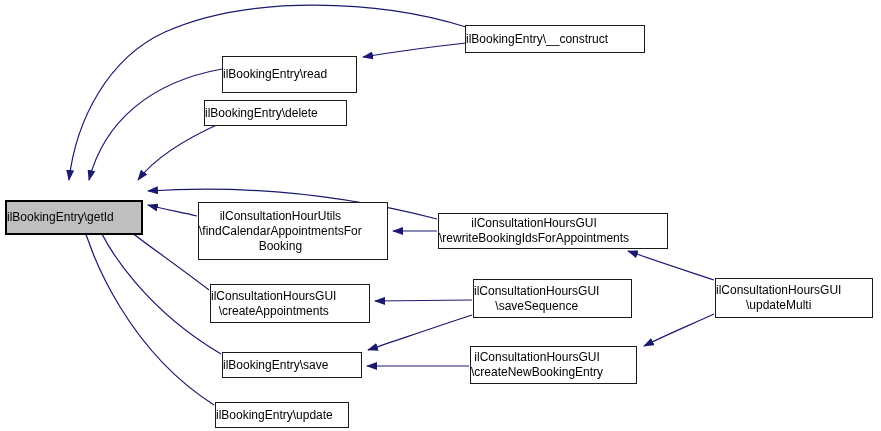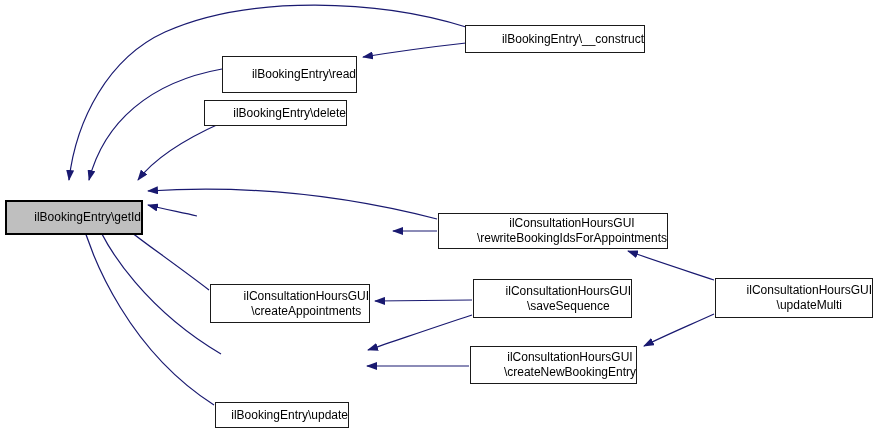--- a/index.html
+++ b/index.html
@@ -19,7 +19,7 @@
     border:1px solid #1a1a1a;
     display:flex;
     align-items:center;
-    justify-content:flex-end;
+    justify-content:flex-start;
     text-align:center;
     font-size:12px;
     line-height:15px;

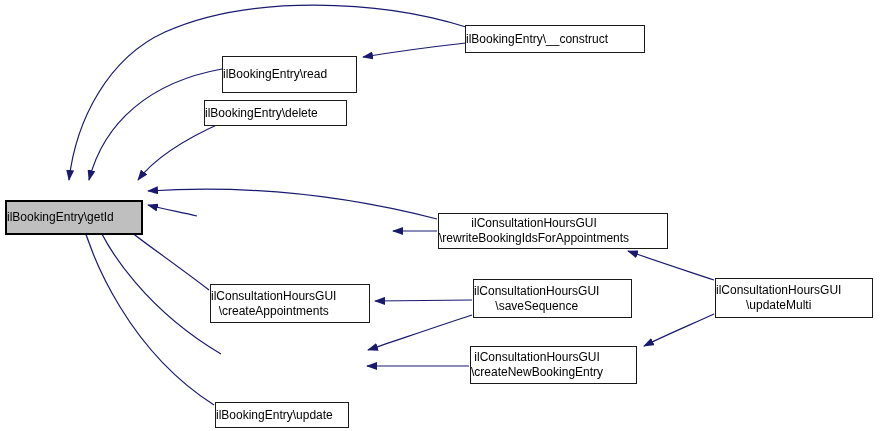--- a/index.html
+++ b/index.html
@@ -80,6 +80,11 @@
     <span>ilBookingEntry\delete</span>
   </div>
 
+  <div class="node" style="left:198px;top:202px;width:190px;height:58px">
+    <span>ilConsultationHourUtils
+\findCalendarAppointmentsFor
+Booking</span>
+  </div>
 
   <div class="node" style="left:438px;top:213px;width:230px;height:36px">
     <span>ilConsultationHoursGUI

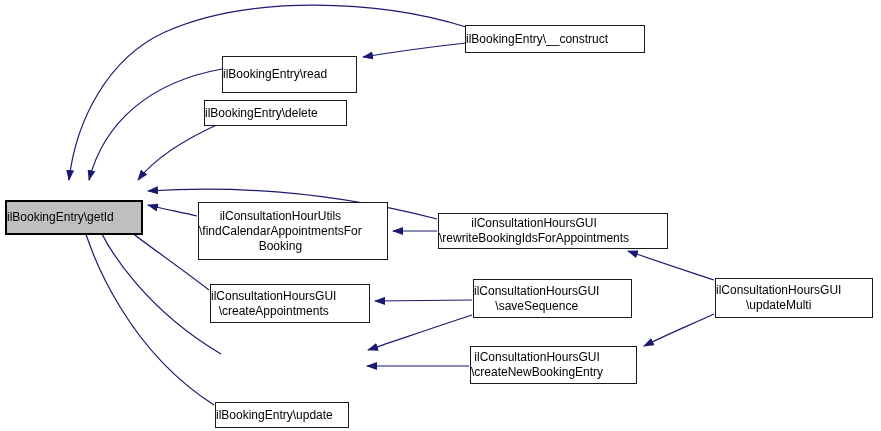--- a/index.html
+++ b/index.html
@@ -101,6 +101,9 @@
 \saveSequence</span>
   </div>
 
+  <div class="node" style="left:222px;top:352px;width:140px;height:26px">
+    <span>ilBookingEntry\save</span>
+  </div>
 
   <div class="node" style="left:470px;top:346px;width:167px;height:38px">
     <span>ilConsultationHoursGUI

